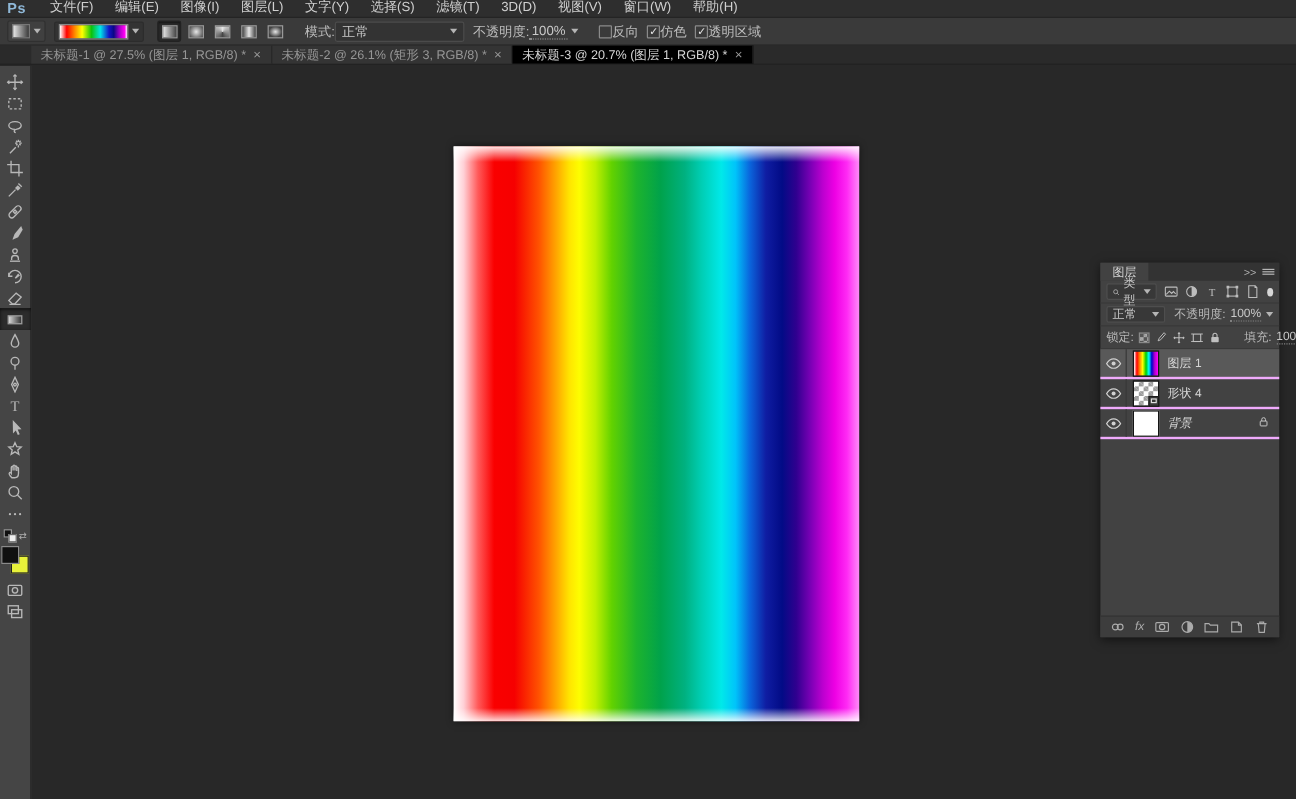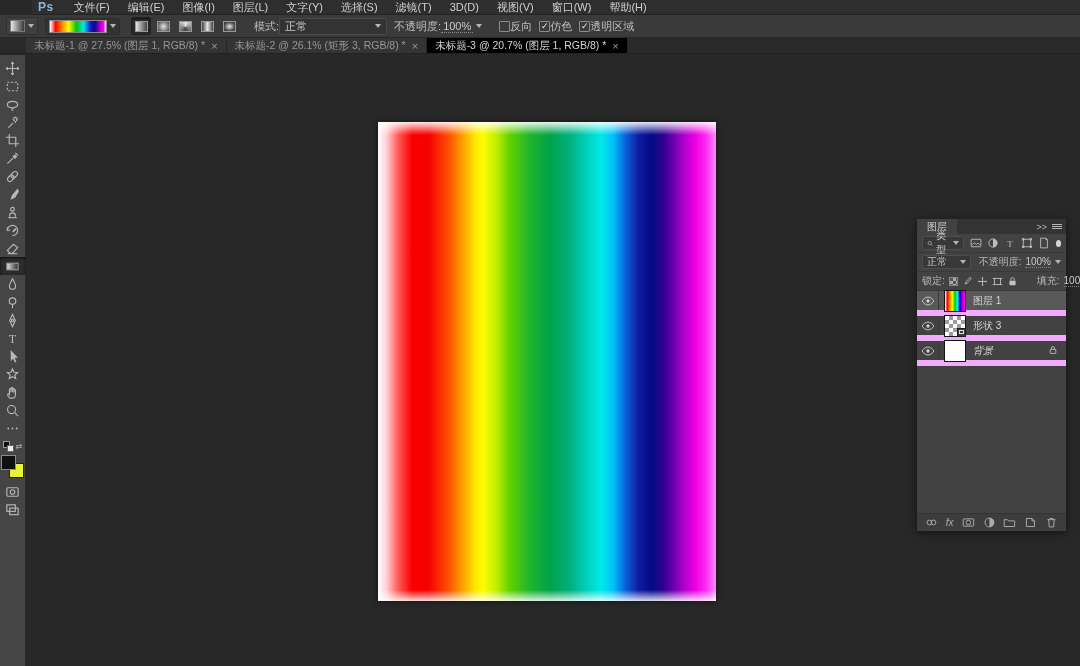--- a/index.html
+++ b/index.html
@@ -10,7 +10,7 @@
     color:#c9c9c9; -webkit-font-smoothing:antialiased; cursor:default;
   }
   
-  .menubar { height:15px; background:#2e2e2e; display:flex; align-items:flex-start; font-size:11px; border-bottom:1px solid #242424;margin-left:32px;}
+  .menubar { height:15px; background:#2e2e2e; display:flex; align-items:flex-end; font-size:11px; border-bottom:1px solid #242424;}
   .ps-logo { color:#8fb8d8; font-weight:bold; font-size:12px; padding:0 11px 0 6px; letter-spacing:.5px;}
   .menu-item { padding:0 9px; color:#d0d0d0; line-height:15px; white-space:nowrap;}
   

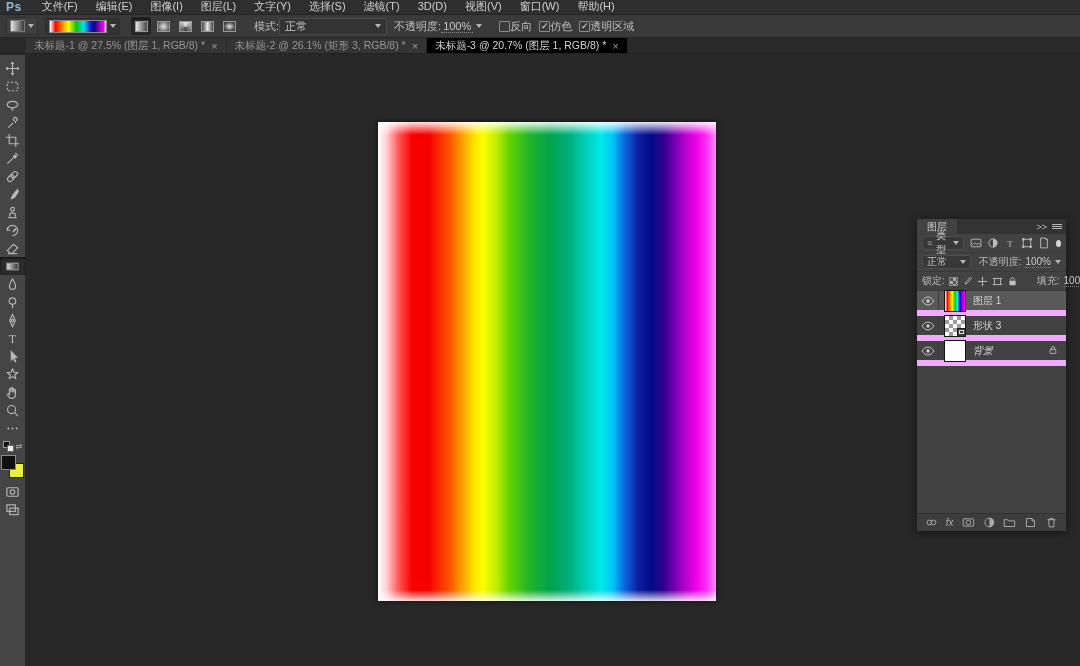--- a/index.html
+++ b/index.html
@@ -90,7 +90,7 @@
       linear-gradient(45deg,#aaa 25%,#555 25%,#555 75%,#aaa 75%);
       background-size:6px 6px; background-position:0 0,3px 3px; border:1px solid #888;}
   .layers-list { flex:0 0 auto;}
-  .layer-row { display:flex; align-items:center; height:25px; border-bottom:6px solid #f0abfc; position:relative;}
+  .layer-row { display:flex; align-items:center; height:25px; border-bottom:2px solid #f0abfc; position:relative;}
   .layer-row.selected { background:#595959;}
   .eye-cell { width:22px; display:flex; align-items:center; justify-content:center; border-right:1px solid #393939; height:100%;}
   .eye-cell svg { width:14px; height:10px; stroke:#d0d0d0; fill:none; stroke-width:1.1;}

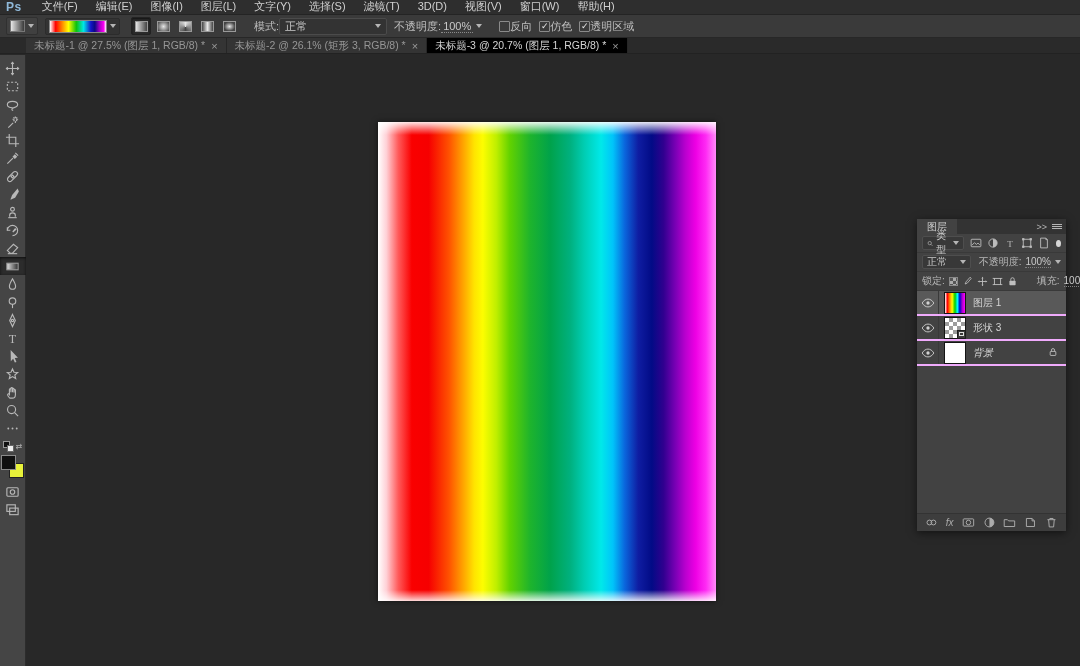--- a/index.html
+++ b/index.html
@@ -461,7 +461,7 @@
               <i></i>
             </span>
           </span>
-        <span class="layer-name">形状 3</span>
+        <span class="layer-name">形状 4</span>
       </div>
       <div class="layer-row">
         <span class="eye-cell">

